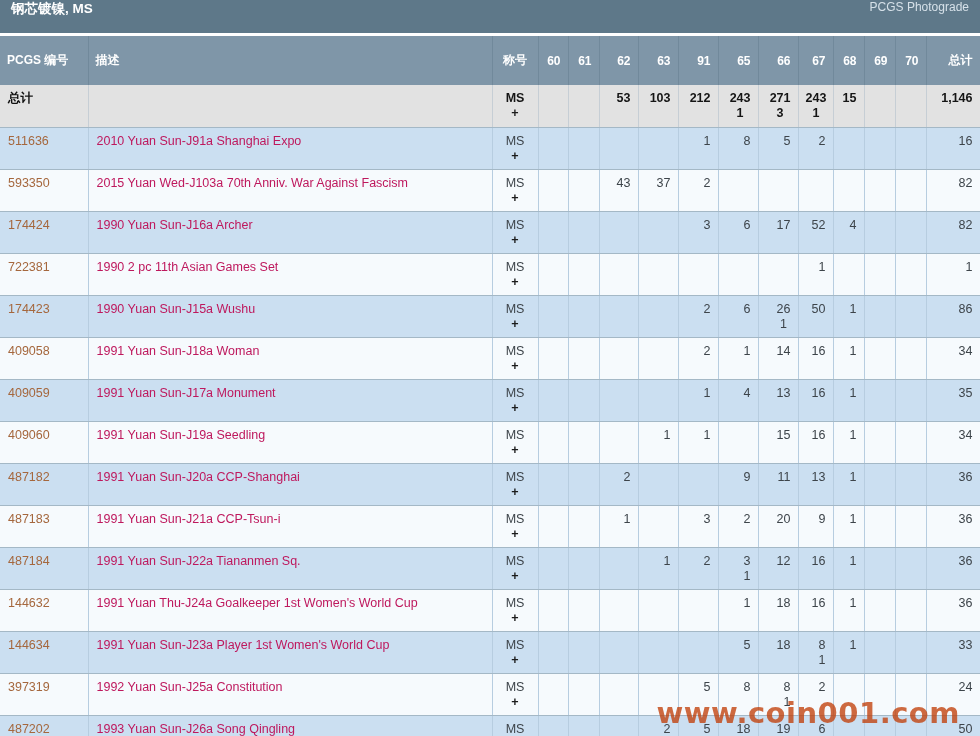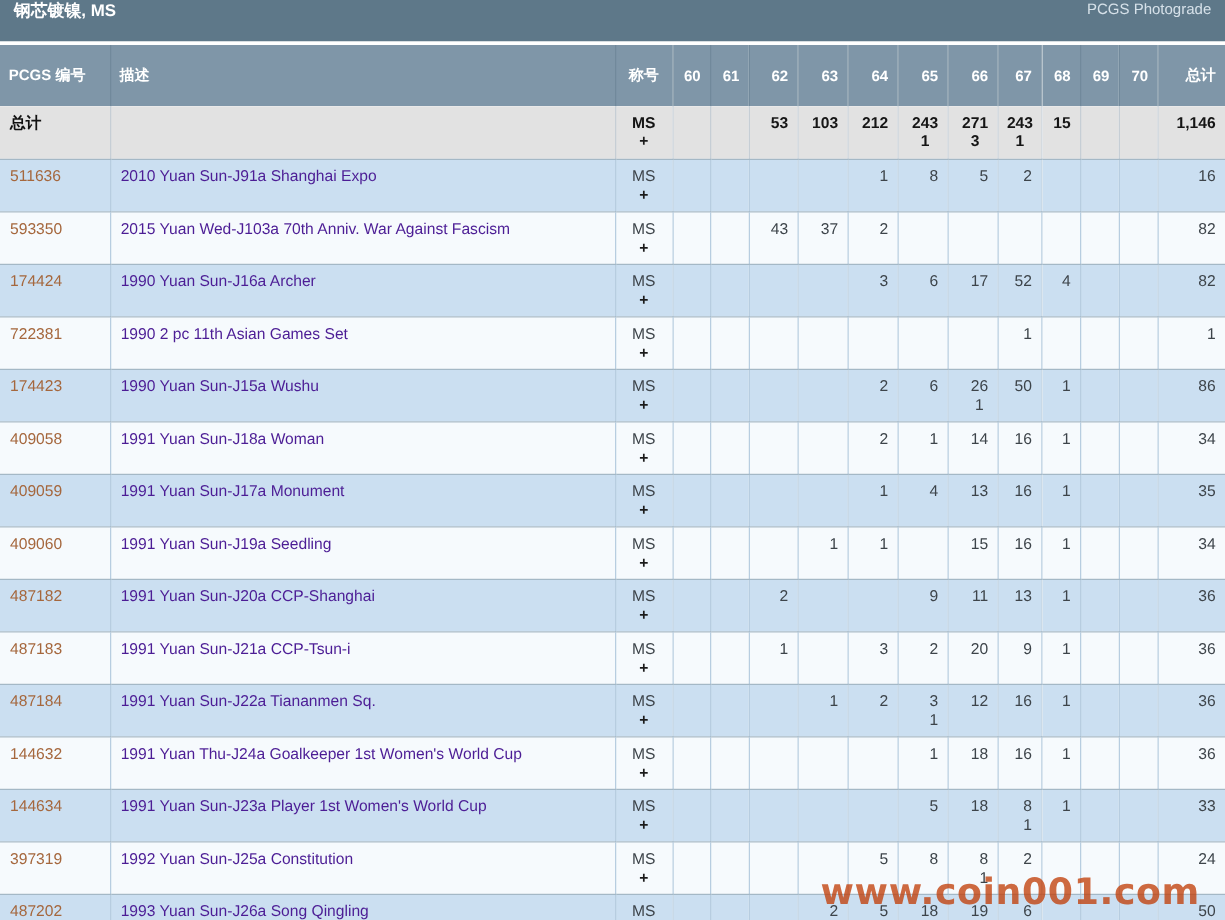--- a/index.html
+++ b/index.html
@@ -91,7 +91,7 @@
         <th class="h-right">61</th>
         <th class="h-right">62</th>
         <th class="h-right">63</th>
-        <th class="h-right">64</th>
+        <th class="h-right">91</th>
         <th class="h-right">65</th>
         <th class="h-right">66</th>
         <th class="h-right">67</th>

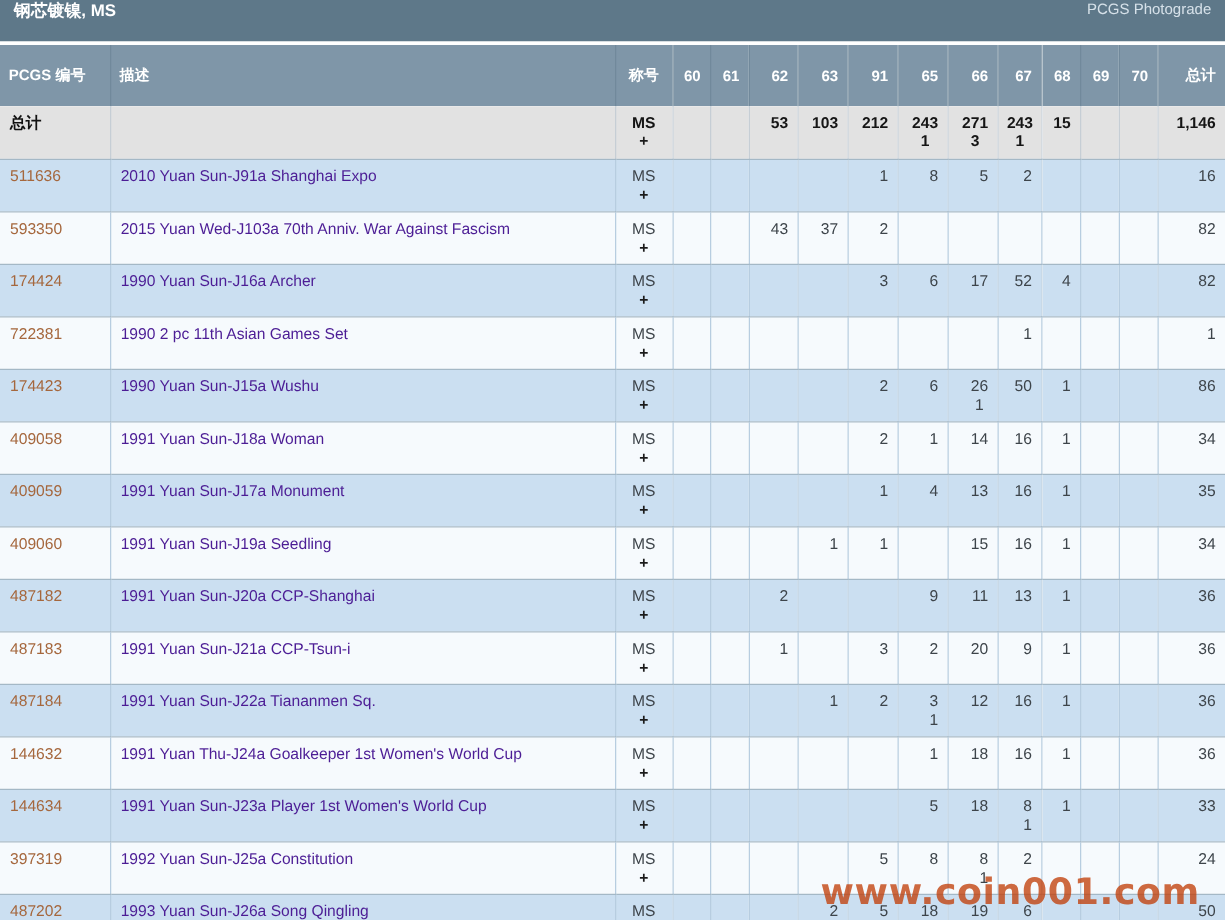--- a/index.html
+++ b/index.html
@@ -37,7 +37,7 @@
   tr.totals td{background:#e2e2e2;font-weight:bold;color:#151515;border-right-color:#c6ced5;}
 
   td.c-pcgs{padding-left:8px;}
-  td.c-desc{padding-left:8px;color:#4c1d95;}
+  td.c-desc{padding-left:8px;color:#be185d;}
   tr.totals td.c-pcgs{color:#111;}
   a.link{color:#a5673d;text-decoration:none;cursor:pointer;}
 

